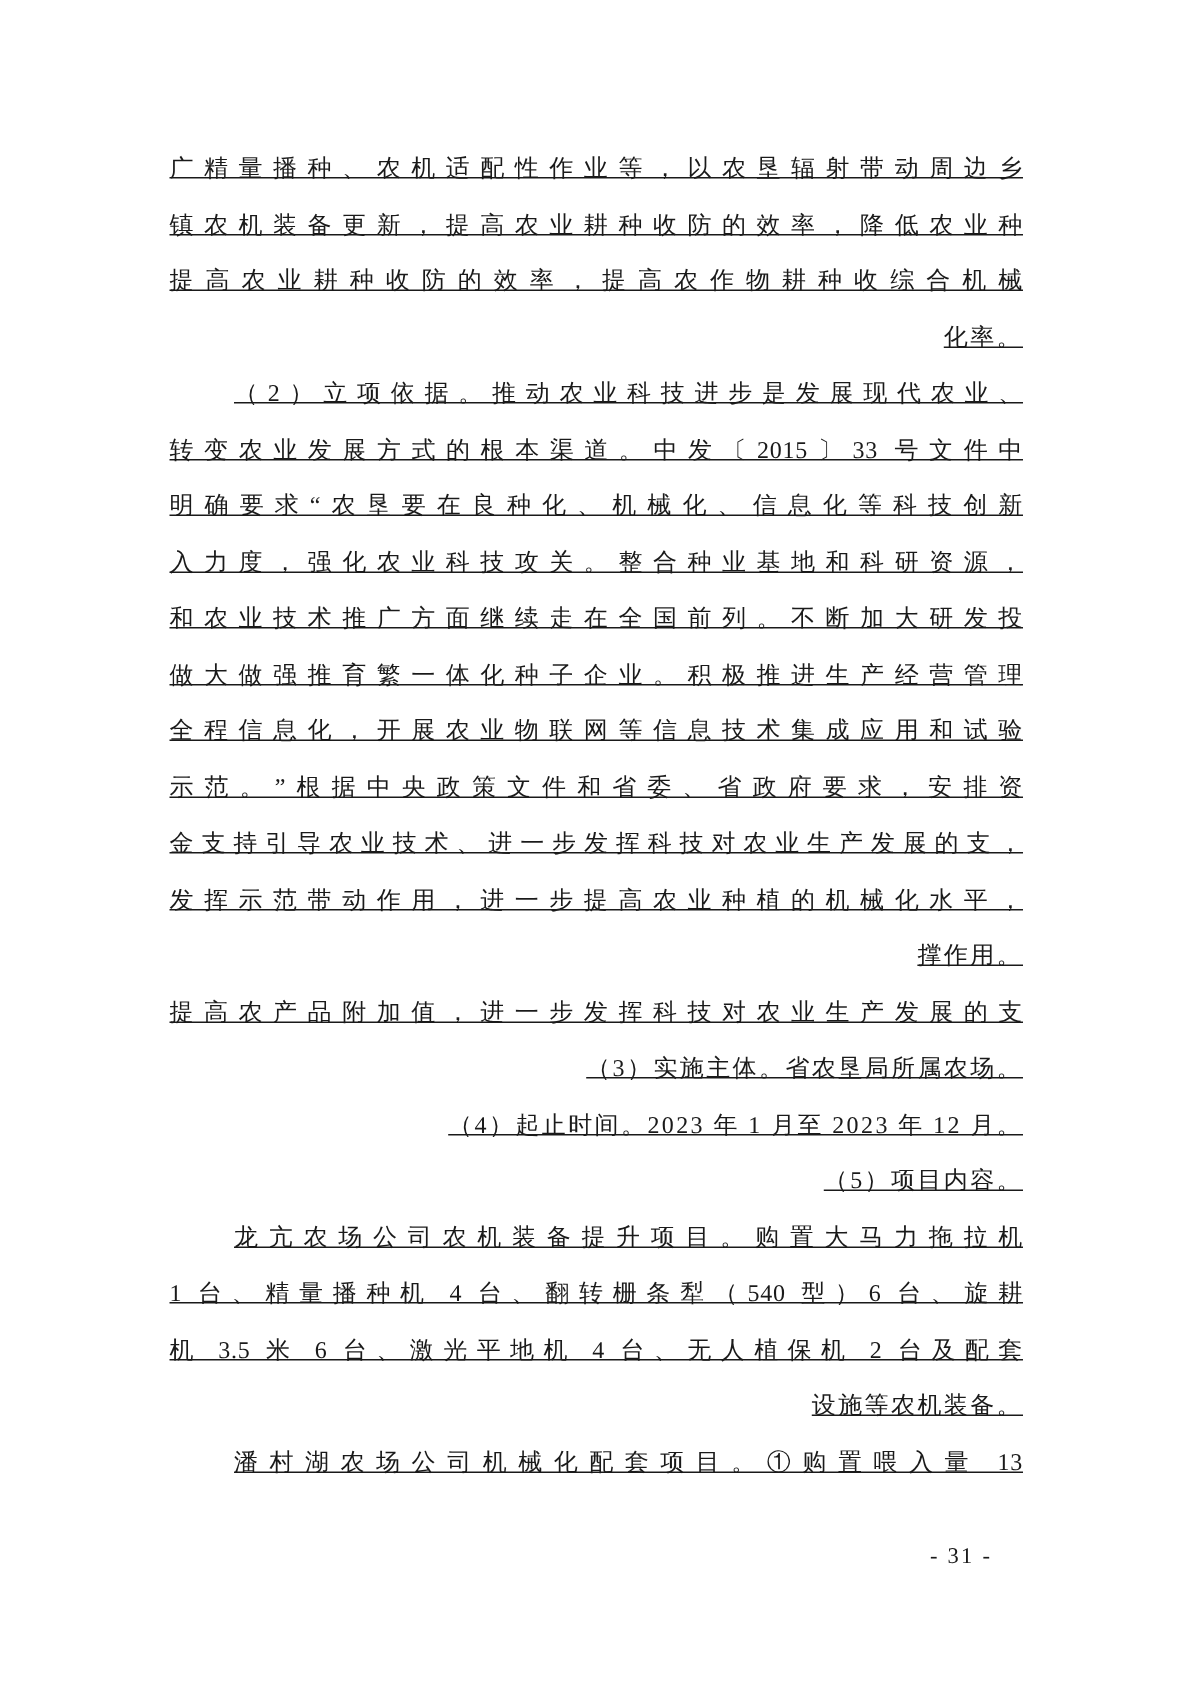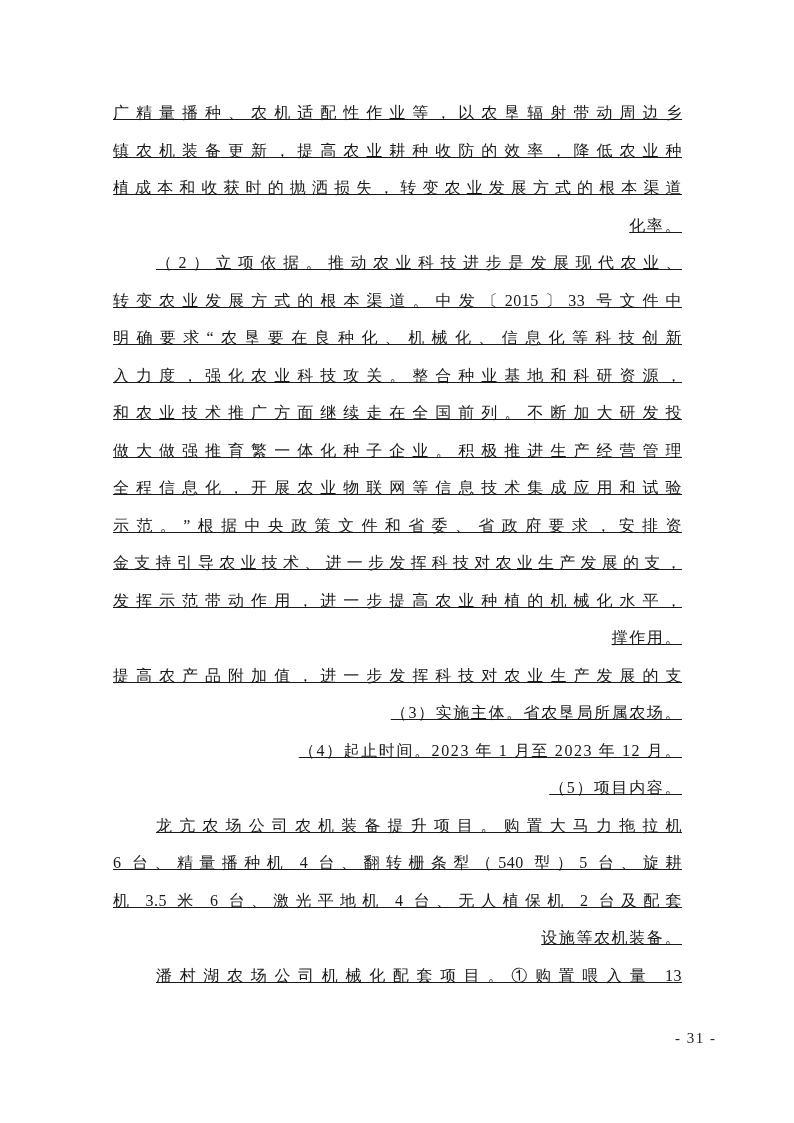--- a/index.html
+++ b/index.html
@@ -61,7 +61,7 @@
 
     <div class="line j">广精量播种、农机适配性作业等，以农垦辐射带动周边乡</div>
     <div class="line j">镇农机装备更新，提高农业耕种收防的效率，降低农业种</div>
-    <div class="line j">植成本和收获时的抛洒损失，转变农业发展方式的根本渠道</div>
+    <div class="line j">提高农业耕种收防的效率，提高农作物耕种收综合机械</div>
     <div class="line s">化率。</div>
 
     <div class="line j indent">（2）立项依据。推动农业科技进步是发展现代农业、</div>

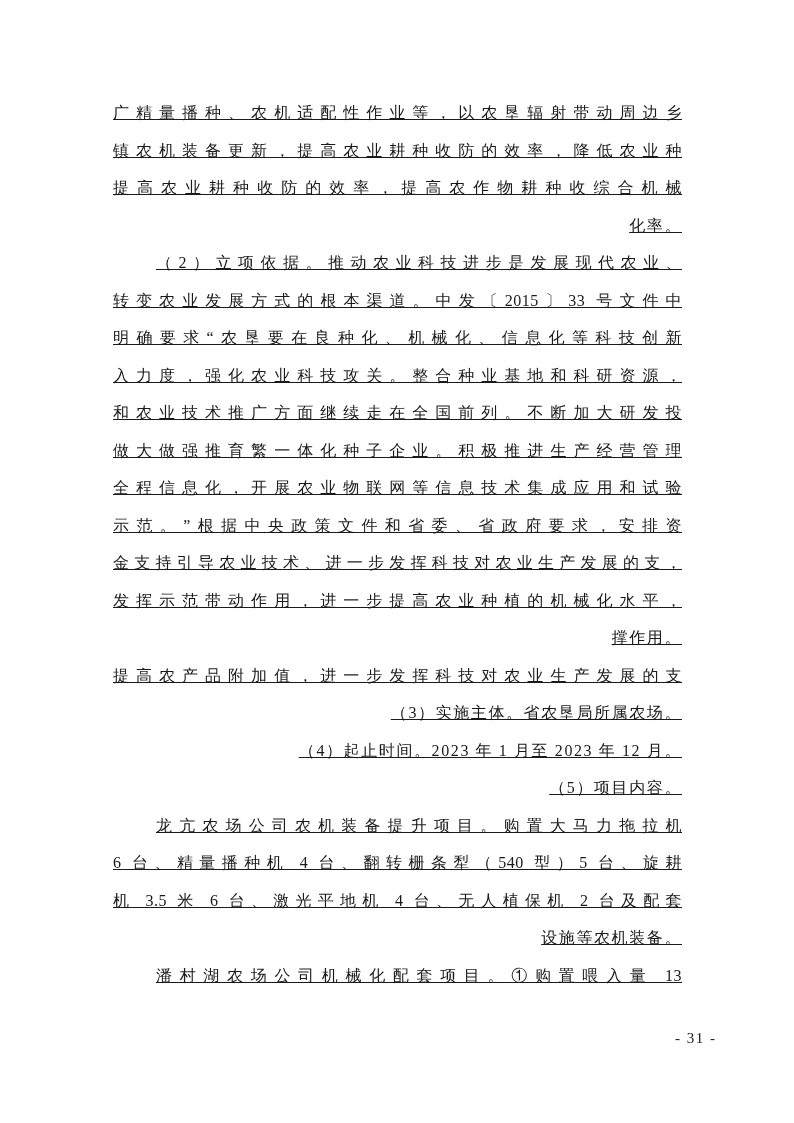--- a/index.html
+++ b/index.html
@@ -84,7 +84,7 @@
     <div class="line s indent">（5）项目内容。</div>
 
     <div class="line j indent">龙亢农场公司农机装备提升项目。购置大马力拖拉机</div>
-    <div class="line j">6 台、精量播种机 4 台、翻转栅条犁（540 型）5 台、旋耕</div>
+    <div class="line j">1 台、精量播种机 4 台、翻转栅条犁（540 型）6 台、旋耕</div>
     <div class="line j">机 3.5 米 6 台、激光平地机 4 台、无人植保机 2 台及配套</div>
     <div class="line s">设施等农机装备。</div>
 

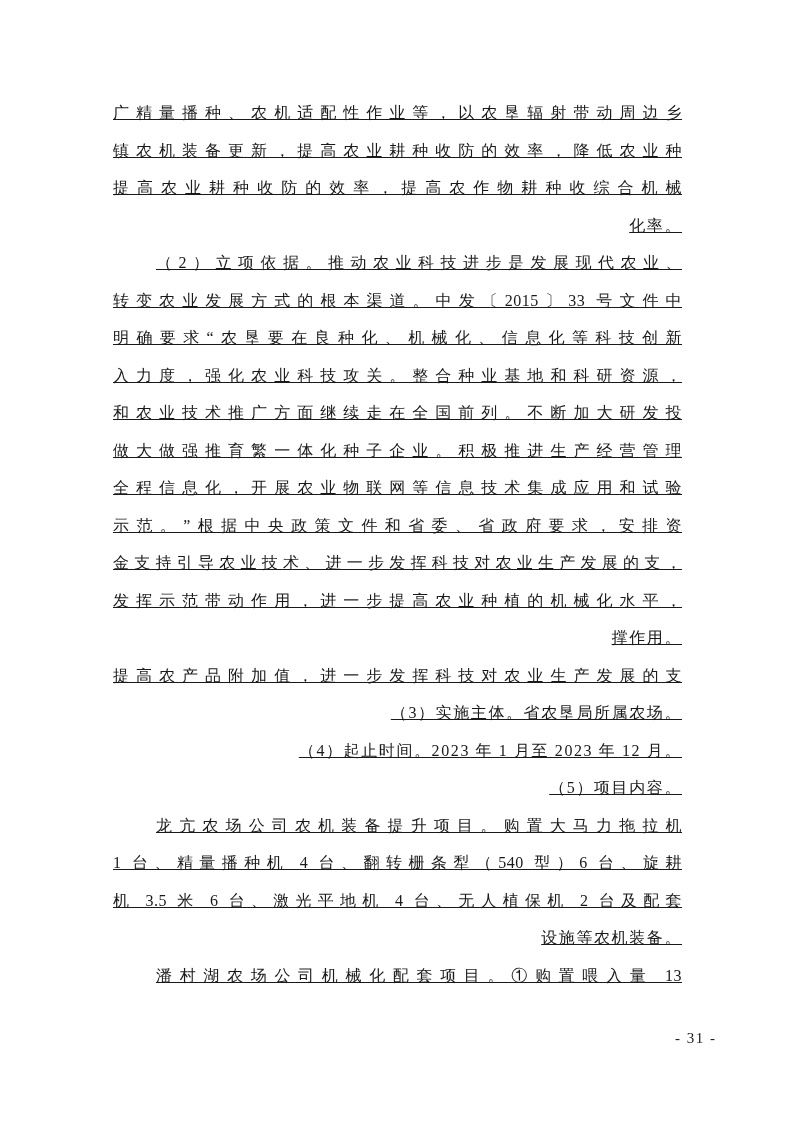--- a/index.html
+++ b/index.html
@@ -47,7 +47,7 @@
   .page-num {
     position: absolute;
     top: 1030px;
-    left: 675px;
+    left: 620px;
     font-size: 15px;
     letter-spacing: 1.5px;
     color: #1a1a1a;

